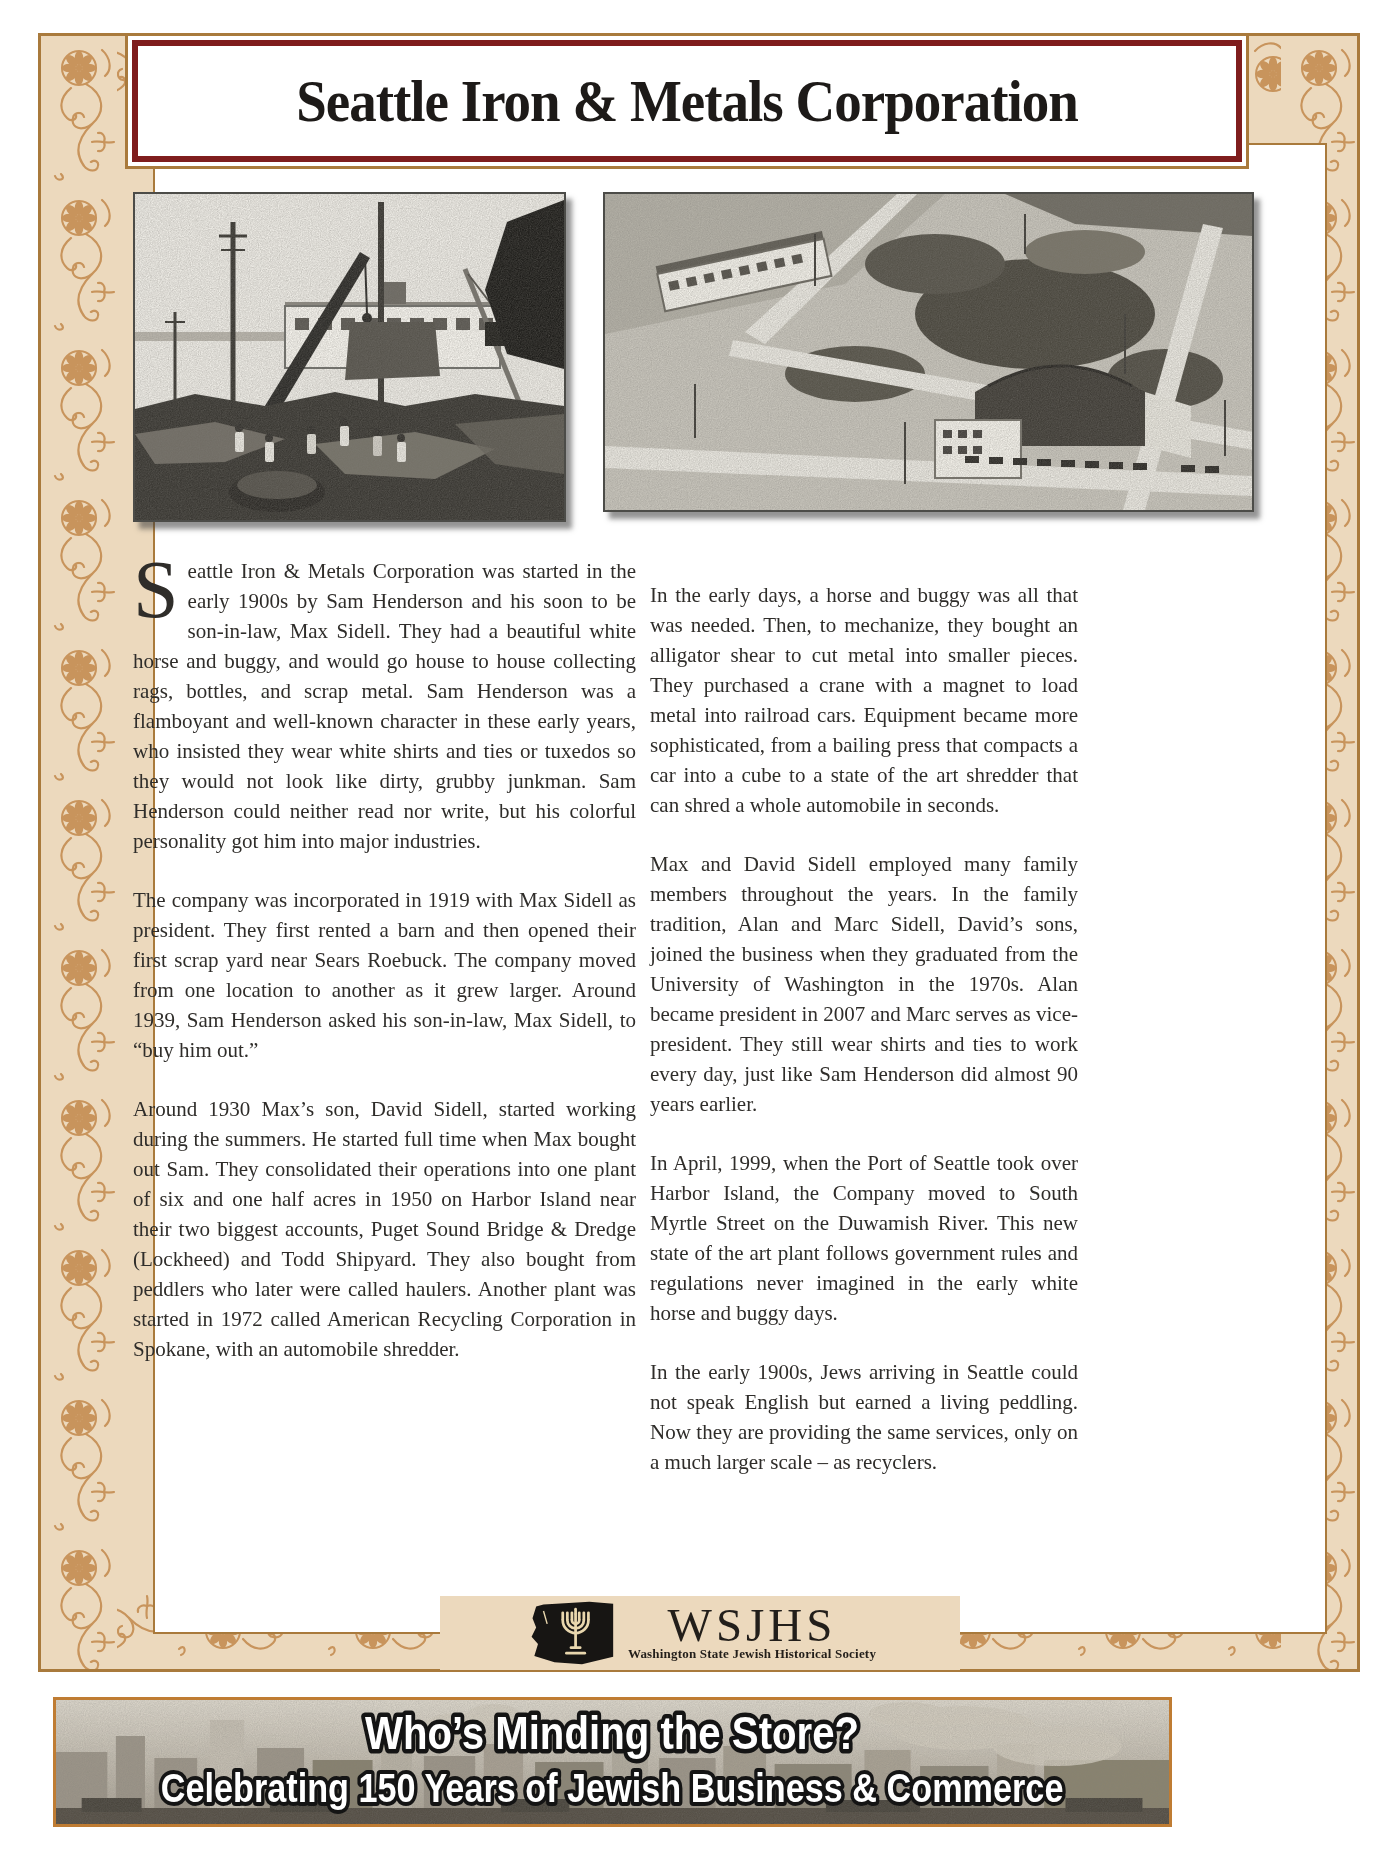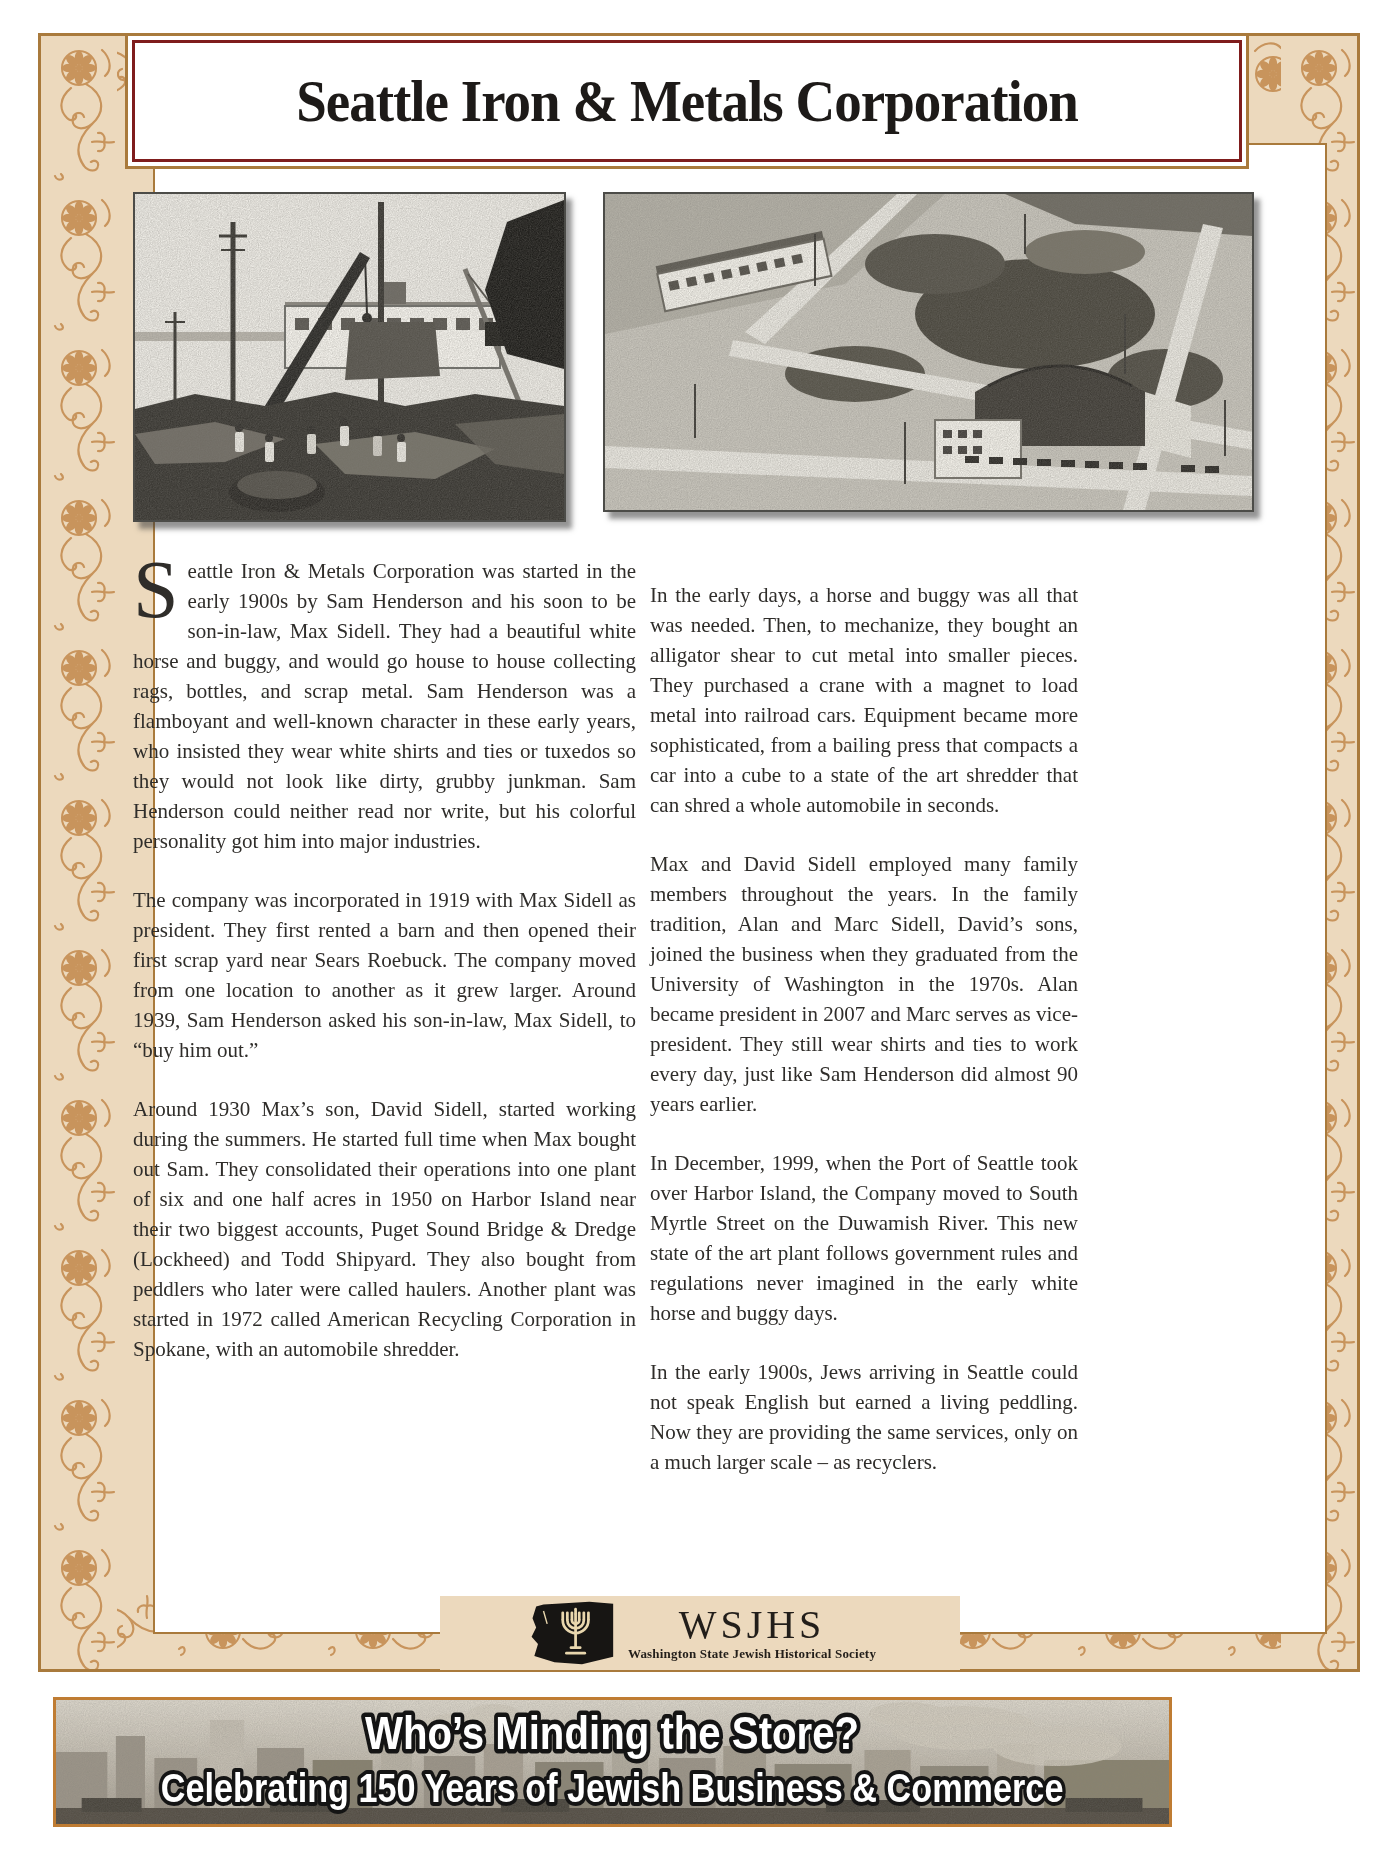--- a/index.html
+++ b/index.html
@@ -16,7 +16,7 @@
   
   .title-box{position:absolute;left:125px;top:33px;width:1118px;height:130px;
              background:#ffffff;border:3px solid #a97a3c;z-index:6;}
-  .title-inner{position:absolute;inset:4px;border:3px solid #7f1d1d;
+  .title-inner{position:absolute;inset:4px;border:6px solid #7f1d1d;
                display:flex;align-items:center;justify-content:center;}
   .page-title{font-size:55px;font-weight:bold;color:#1d1a18;letter-spacing:-1px;
               transform:scaleY(1.08);white-space:nowrap;}

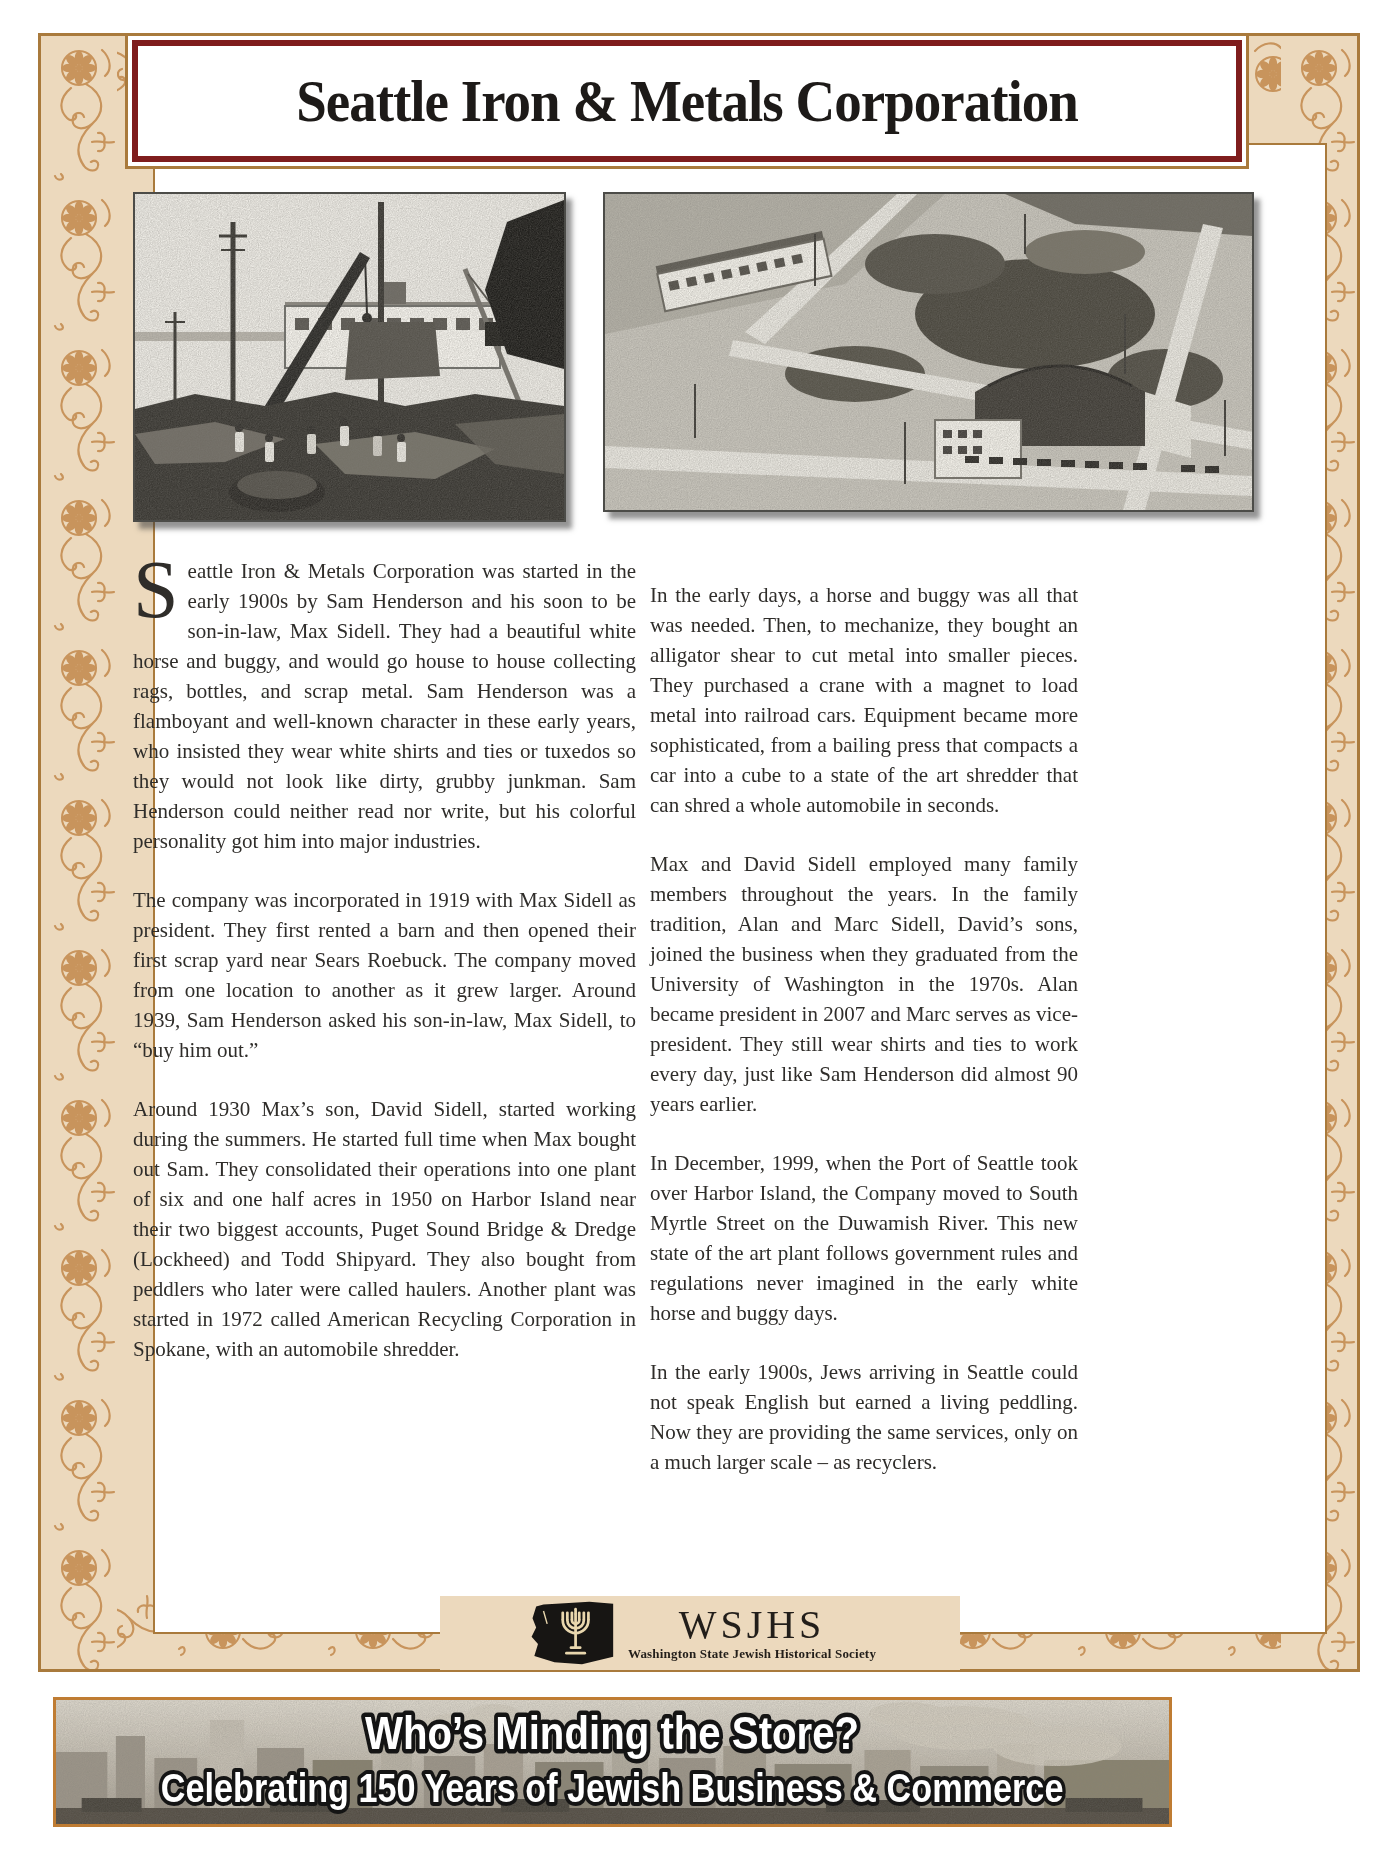--- a/index.html
+++ b/index.html
@@ -254,7 +254,7 @@
   <div class="col" id="col-right">
     <p>In the early days, a horse and buggy was all that was needed. Then, to mechanize, they bought an alligator shear to cut metal into smaller pieces. They purchased a crane with a magnet to load metal into railroad cars. Equipment became more sophisticated, from a bailing press that compacts a car into a cube to a state of the art shredder that can shred a whole automobile in seconds.</p>
     <p>Max and David Sidell employed many family members throughout the years. In the family tradition, Alan and Marc Sidell, David’s sons, joined the business when they graduated from the University of Washington in the 1970s. Alan became president in 2007 and Marc serves as vice-president. They still wear shirts and ties to work every day, just like Sam Henderson did almost 90 years earlier.</p>
-    <p>In December, 1999, when the Port of Seattle took over Harbor Island, the Company moved to South Myrtle Street on the Duwamish River. This new state of the art plant follows government rules and regulations never imagined in the early white horse and buggy days.</p>
+    <p>In April, 1999, when the Port of Seattle took over Harbor Island, the Company moved to South Myrtle Street on the Duwamish River. This new state of the art plant follows government rules and regulations never imagined in the early white horse and buggy days.</p>
     <p>In the early 1900s, Jews arriving in Seattle could not speak English but earned a living peddling. Now they are providing the same services, only on a much larger scale – as recyclers.</p>
   </div>
 

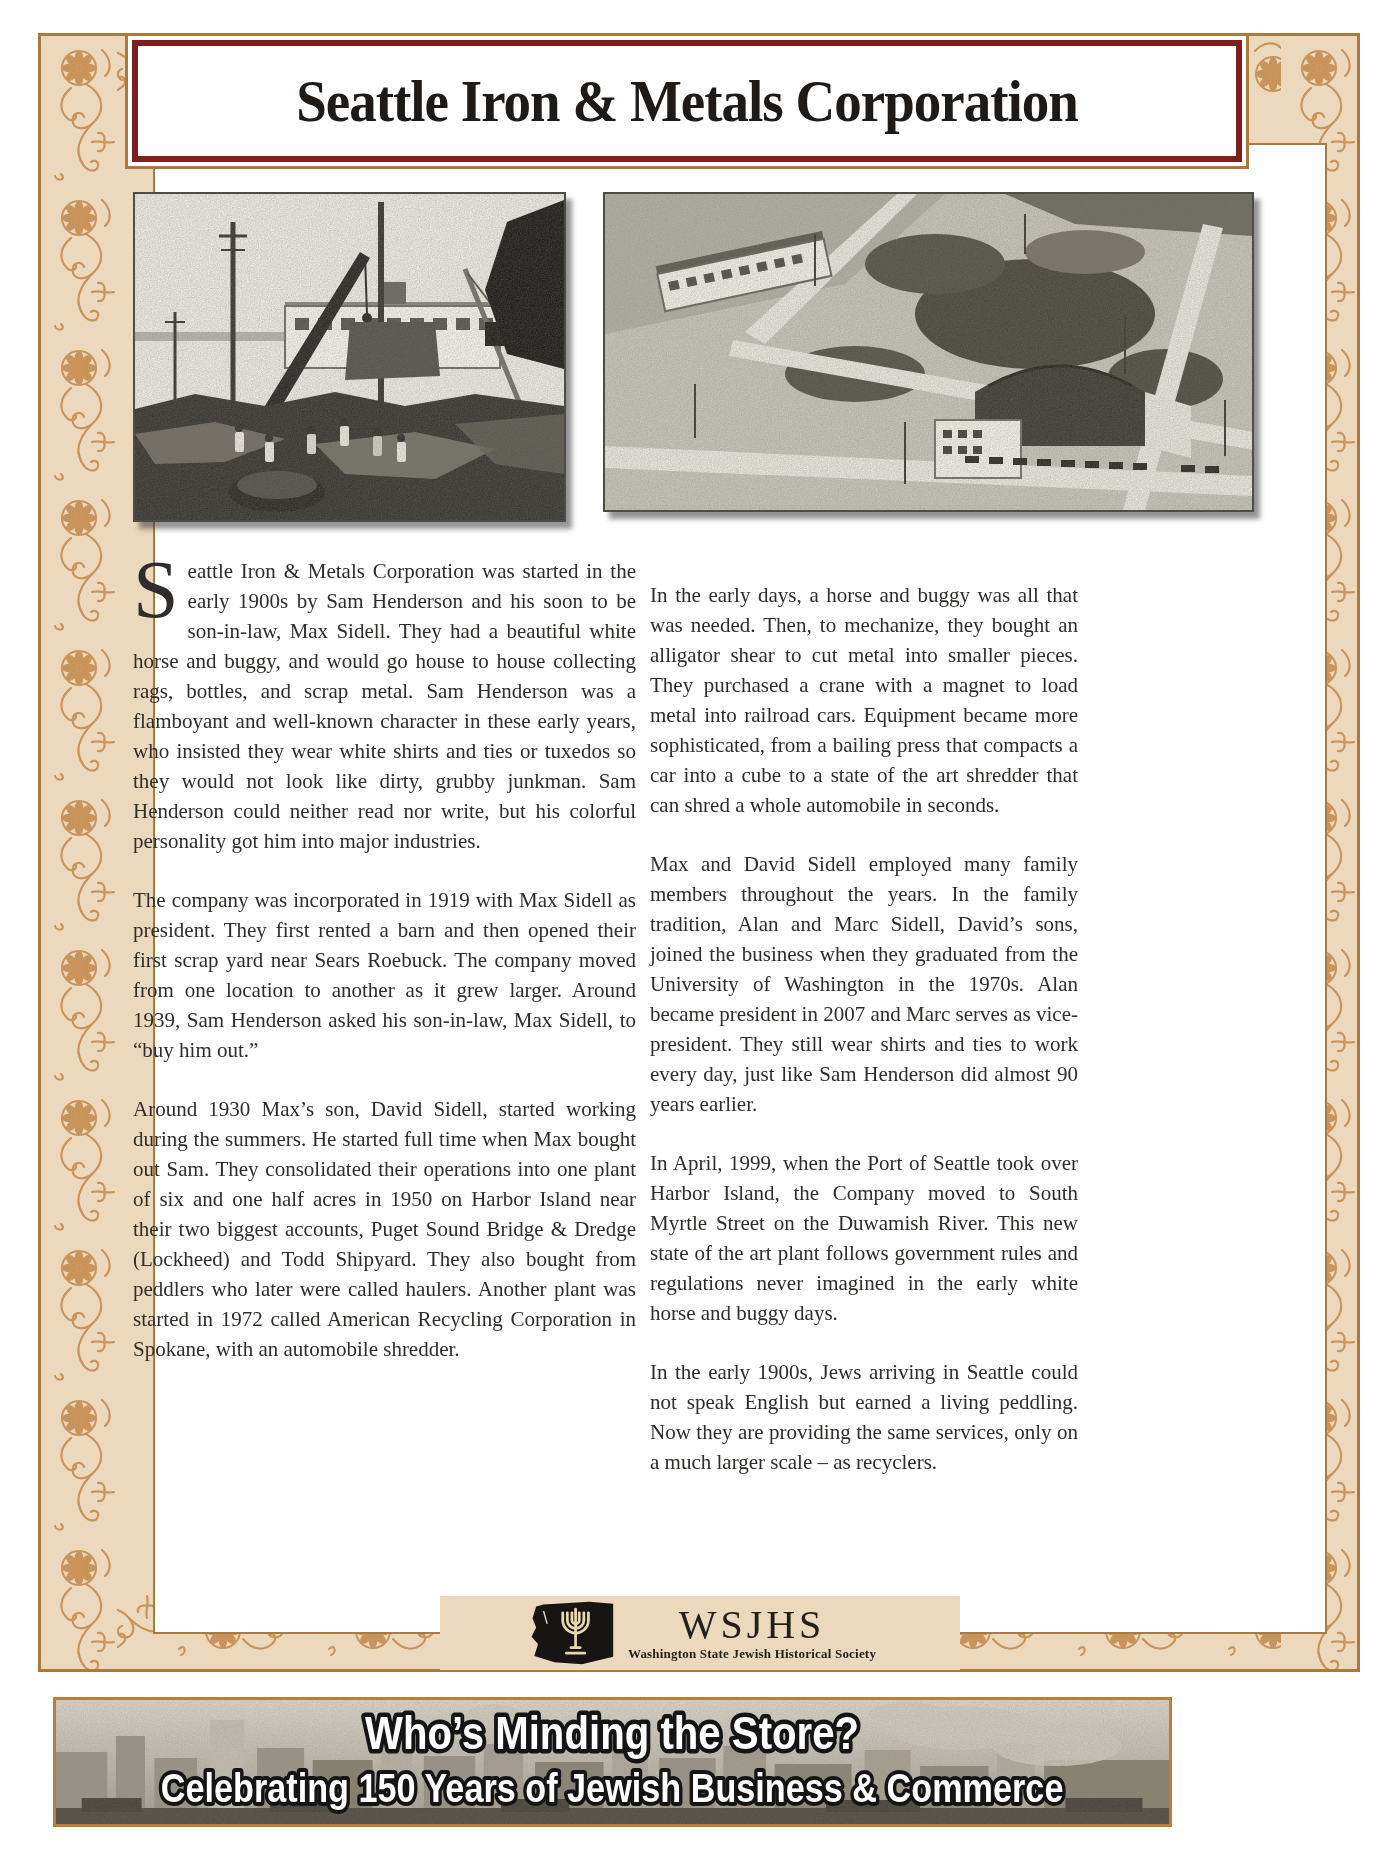--- a/index.html
+++ b/index.html
@@ -41,7 +41,7 @@
              background:#ecd9bd;display:flex;align-items:center;justify-content:center;}
   .logo-state{width:94px;height:66px;margin-right:10px;flex:0 0 auto;}
   .logo-texts{display:flex;flex-direction:column;align-items:center;}
-  .logo-acronym{font-size:40px;line-height:42px;color:#221e1a;letter-spacing:4px;}
+  .logo-acronym{font-size:47px;line-height:42px;color:#221e1a;letter-spacing:4px;}
   .logo-name{font-size:13px;font-weight:bold;color:#221e1a;letter-spacing:.2px;white-space:nowrap;}
 
   

